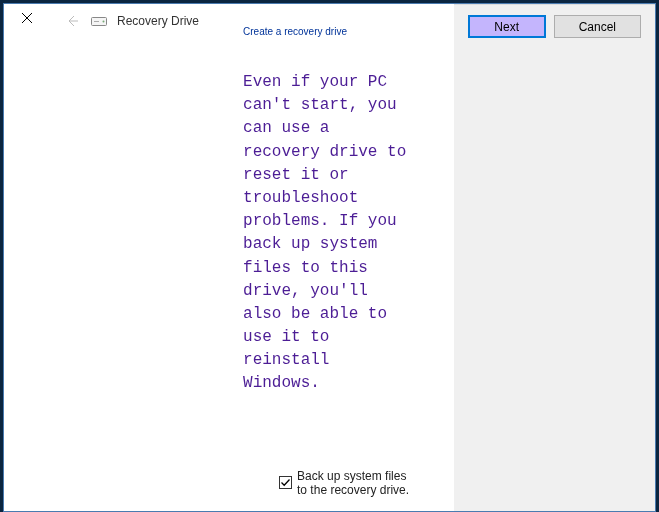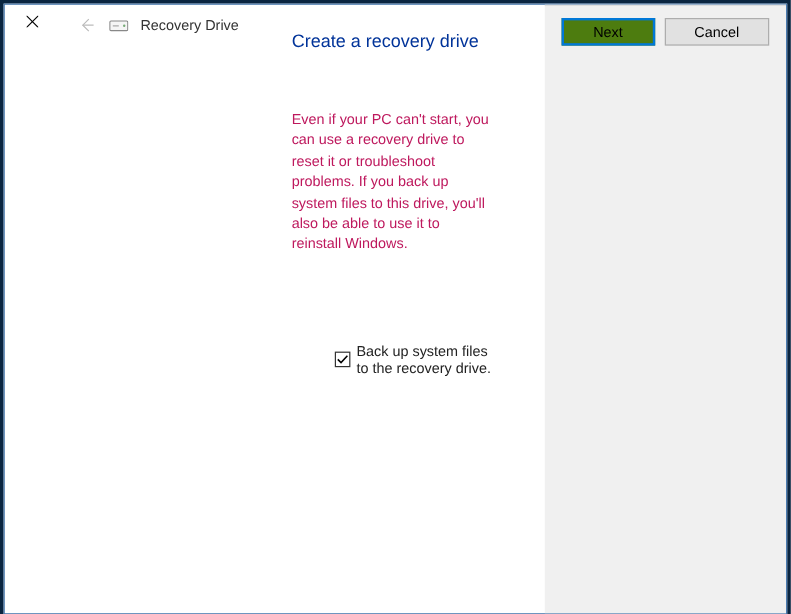--- a/index.html
+++ b/index.html
@@ -73,10 +73,10 @@
     flex-direction: column;
   }
   .page-heading {
-    font-size: 15px;
+    font-size: 10px;
     color: #003399;
     font-weight: normal;
-    margin-bottom: 48px;
+    margin-bottom: 34px;
   }
   .description {
     font-size: 12px;

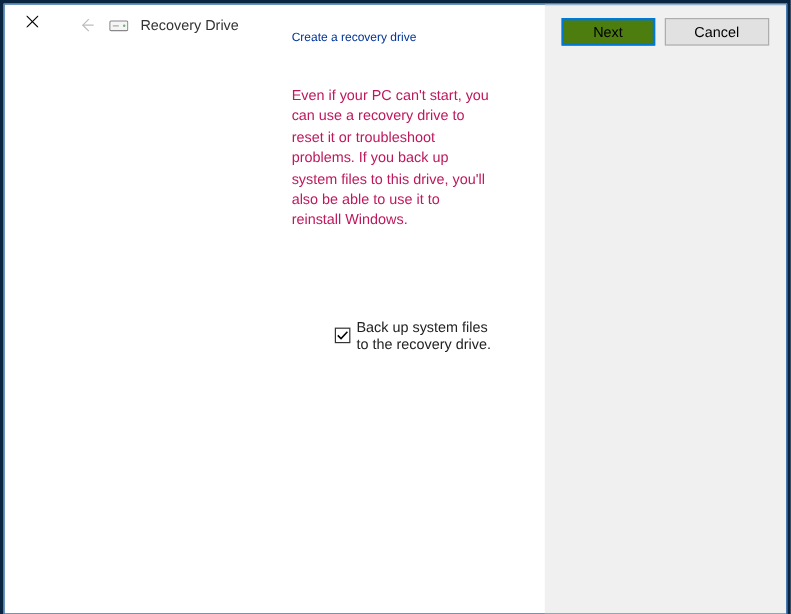--- a/index.html
+++ b/index.html
@@ -126,7 +126,7 @@
   }
   .btn.primary {
     border: 2px solid #0078d7;
-    background: #4d7c0f;
+    background: #c4b5fd;
     padding: 0 11px;
   }
 </style>

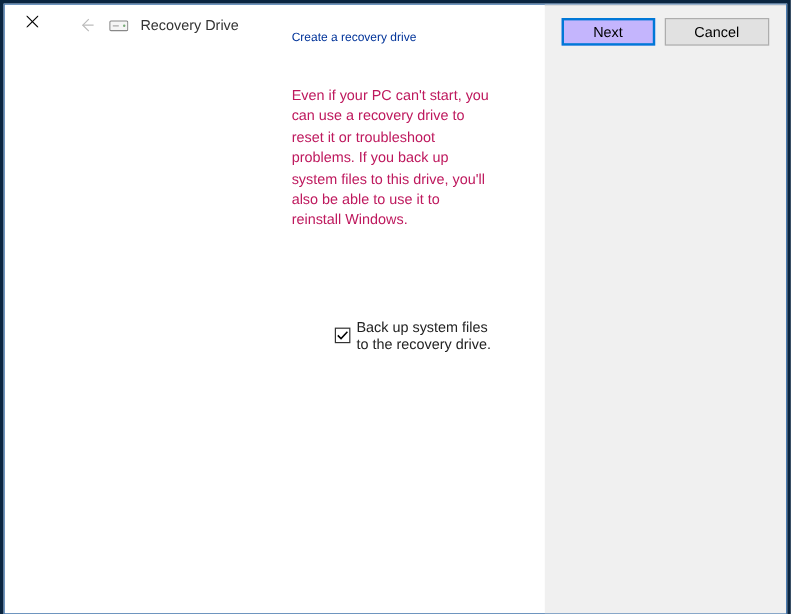--- a/index.html
+++ b/index.html
@@ -79,10 +79,11 @@
     margin-bottom: 34px;
   }
   .description {
-    font-size: 12px;
-    color: #be185d;
+    font-size: 16px;
+    color: #4c1d95;
     line-height: 1.45;
     max-width: 545px;
+    font-family: Liberation Mono, monospace;
   }
   .checkbox-row {
     margin-top: 73px;

